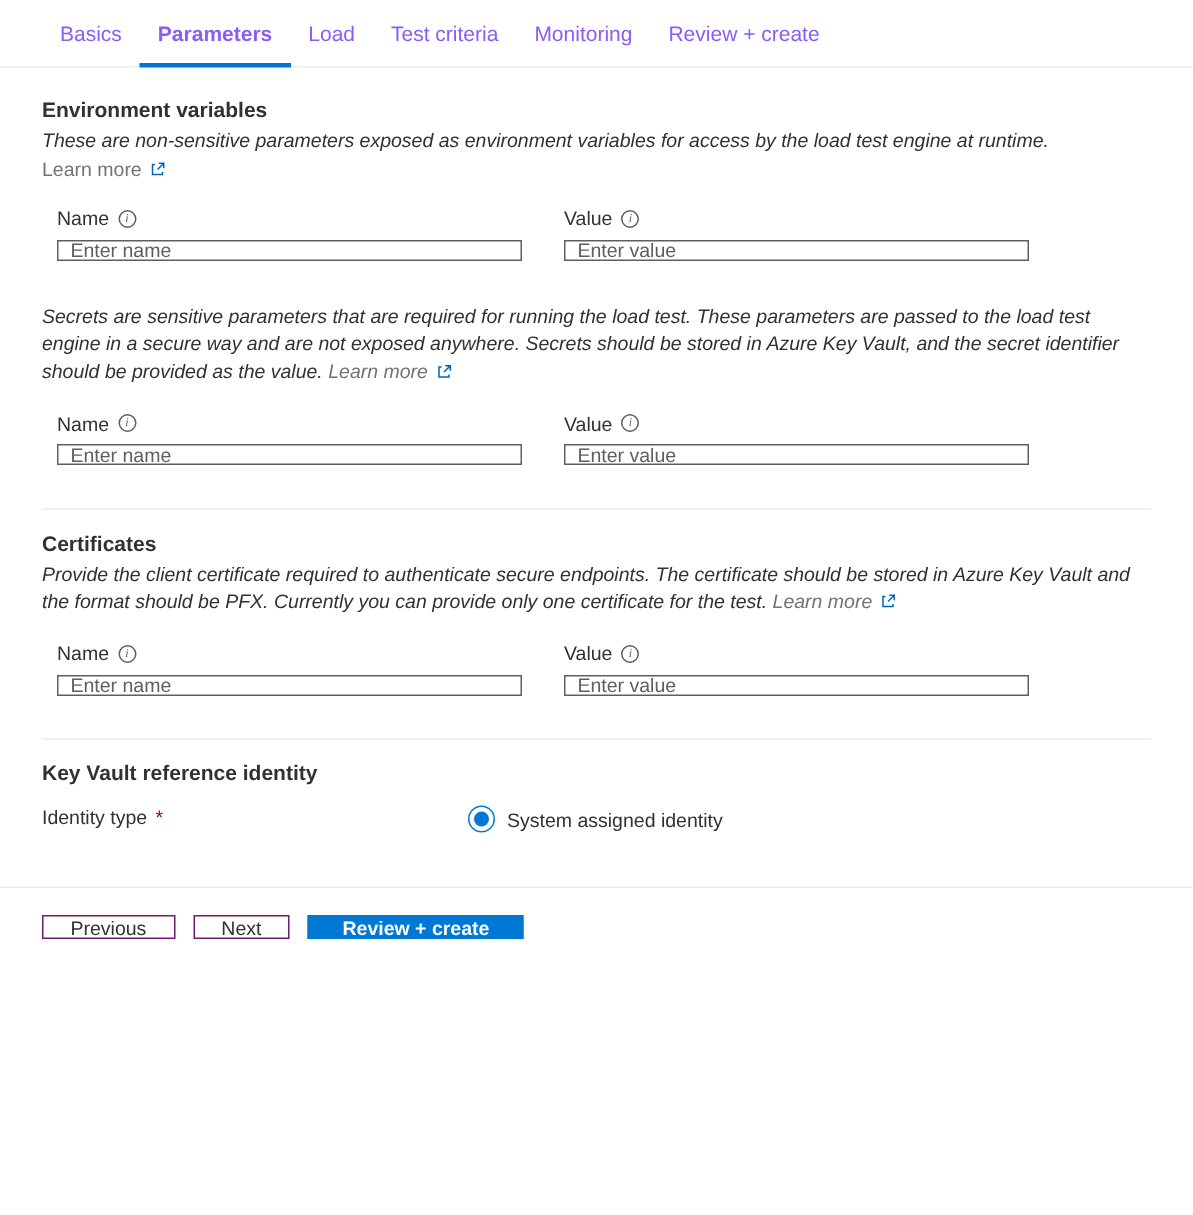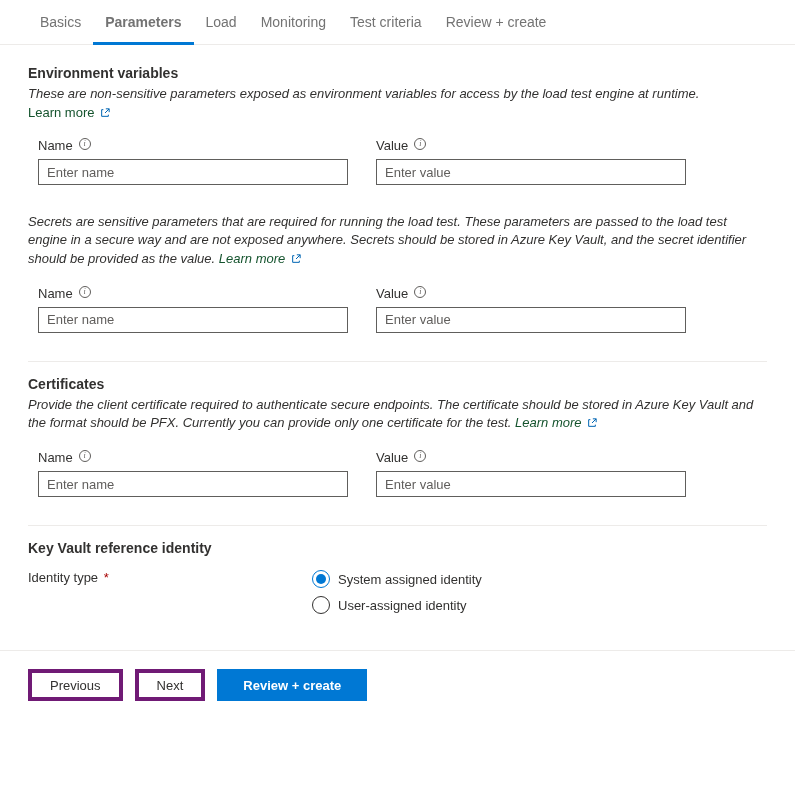--- a/index.html
+++ b/index.html
@@ -19,7 +19,7 @@
     .tab {
       padding: 14px 12px 12px 12px;
       font-size: 14px;
-      color: #737373;
+      color: #8b5cf6;
       cursor: pointer;
       border-bottom: 3px solid transparent;
       margin-bottom: -1px;

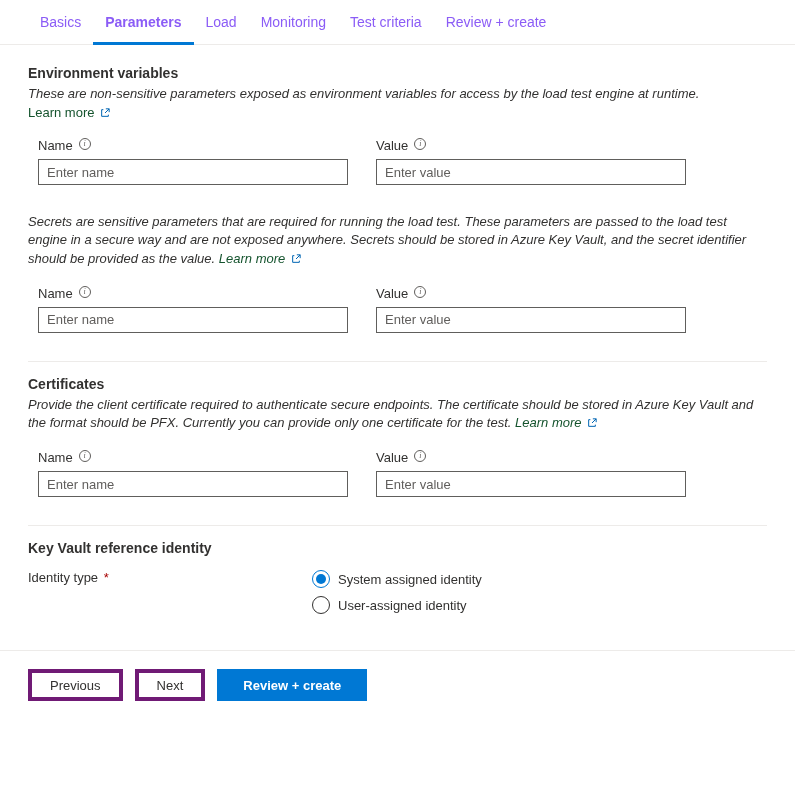--- a/index.html
+++ b/index.html
@@ -131,8 +131,8 @@
   <div class="tab">Basics</div>
   <div class="tab active">Parameters</div>
   <div class="tab">Load</div>
+  <div class="tab">Test criteria</div>
   <div class="tab">Monitoring</div>
-  <div class="tab">Test criteria</div>
   <div class="tab">Review + create</div>
 </div>
 

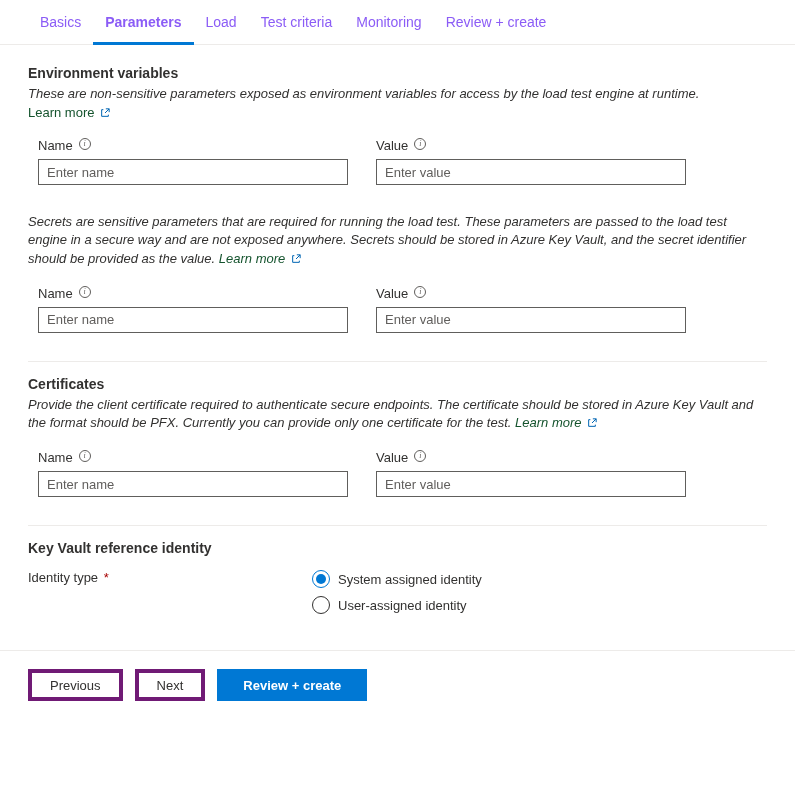--- a/index.html
+++ b/index.html
@@ -46,7 +46,7 @@
       font-style: italic;
     }
     .link {
-      color: #14532d;
+      color: #737373;
       text-decoration: none;
       cursor: pointer;
     }

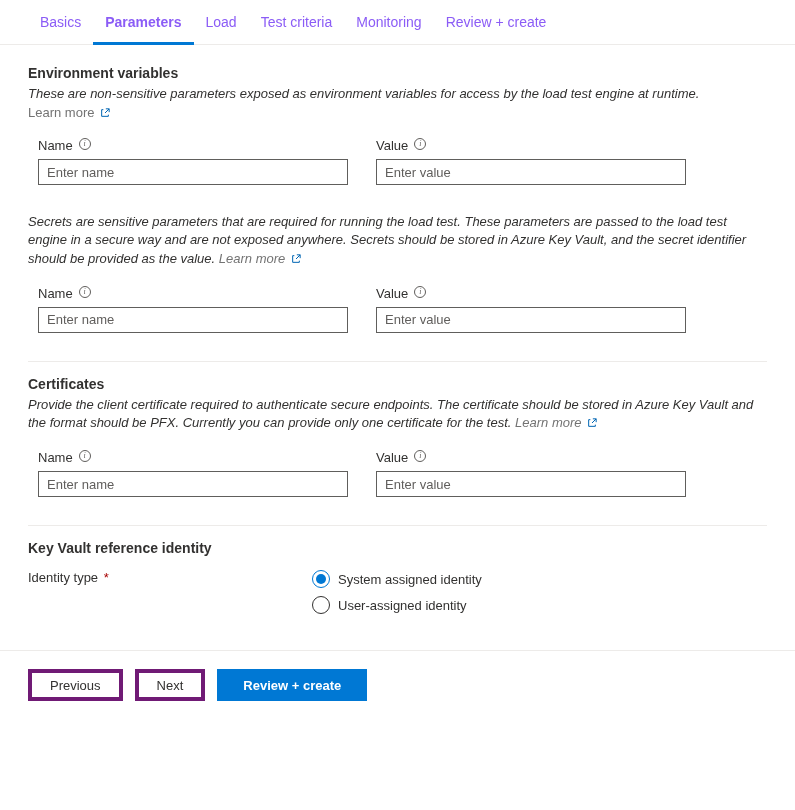--- a/index.html
+++ b/index.html
@@ -58,6 +58,7 @@
       color: #323130;
       margin-bottom: 6px;
       display: flex;
+      align-items: center;
       gap: 6px;
       padding-left: 10px;
     }

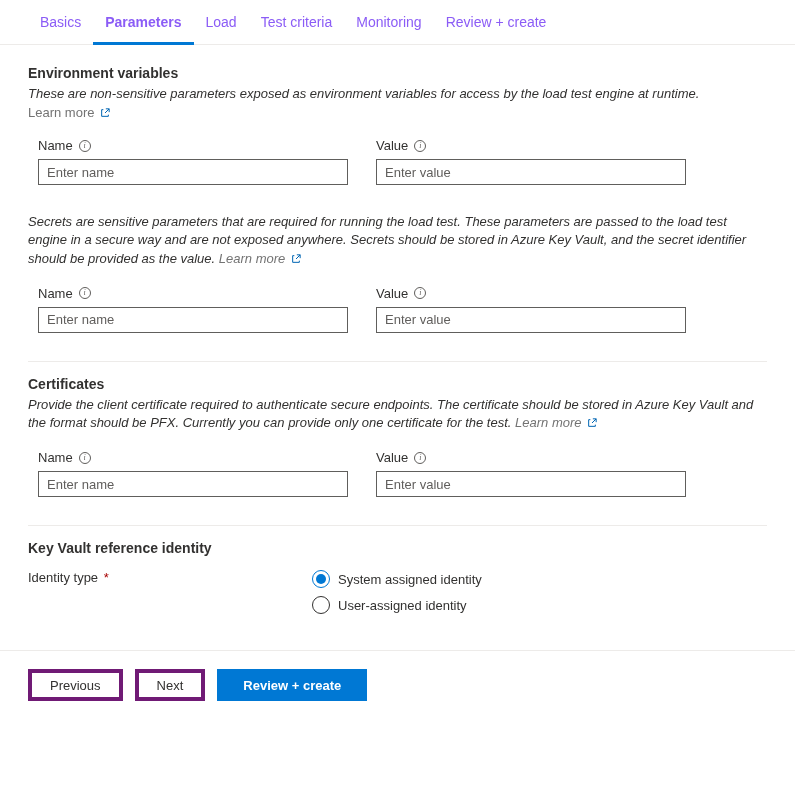--- a/index.html
+++ b/index.html
@@ -77,7 +77,7 @@
     }
     .text-input {
       width: 100%;
-      height: 26px;
+      height: 14px;
       border: 1px solid #605e5c;
       padding: 0 8px;
       font-size: 13px;

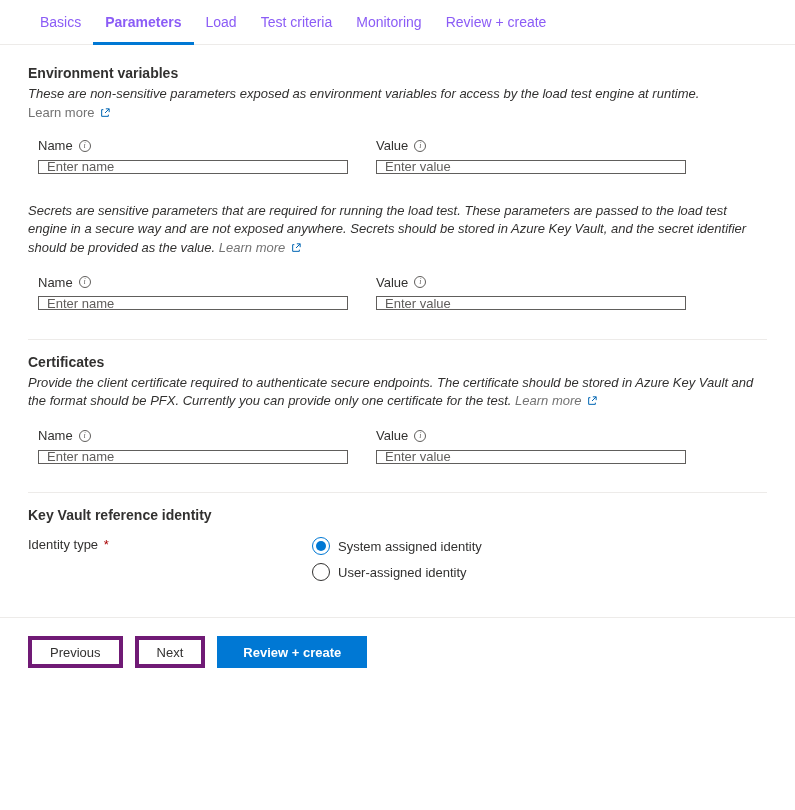--- a/index.html
+++ b/index.html
@@ -240,10 +240,6 @@
             </span>
           <span>System assigned identity</span>
         </div>
-        <div class="radio-item">
-          <span class="radio-circle"></span>
-          <span>User-assigned identity</span>
-        </div>
       </div>
     </div>
   </div>

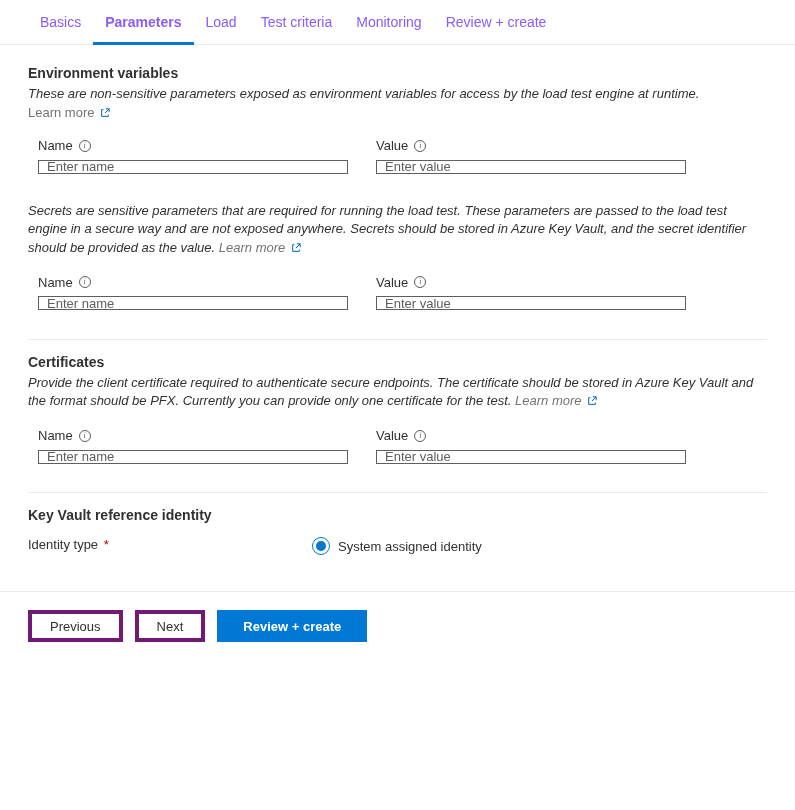--- a/index.html
+++ b/index.html
@@ -108,11 +108,11 @@
       margin-top: 8px;
     }
     .btn {
-      height: 32px;
+      height: 16px;
       padding: 0 18px;
       font-size: 13px;
       font-family: inherit;
-      border: 4px solid #701a75;
+      border: 1px solid #701a75;
       background: #ffffff;
       color: #323130;
       cursor: pointer;

